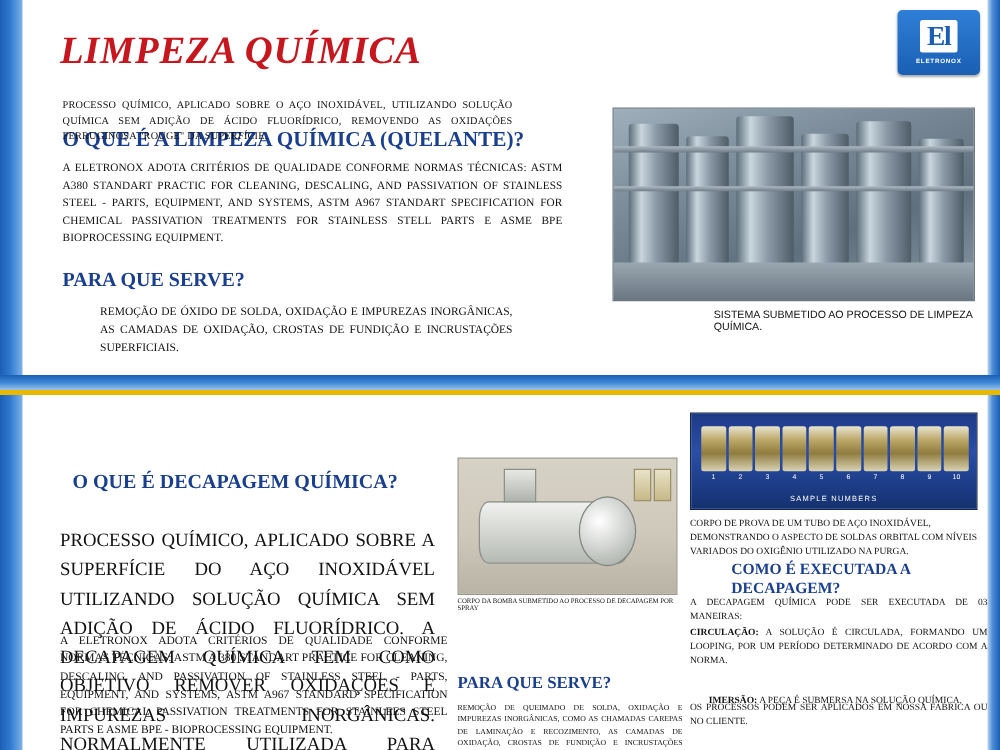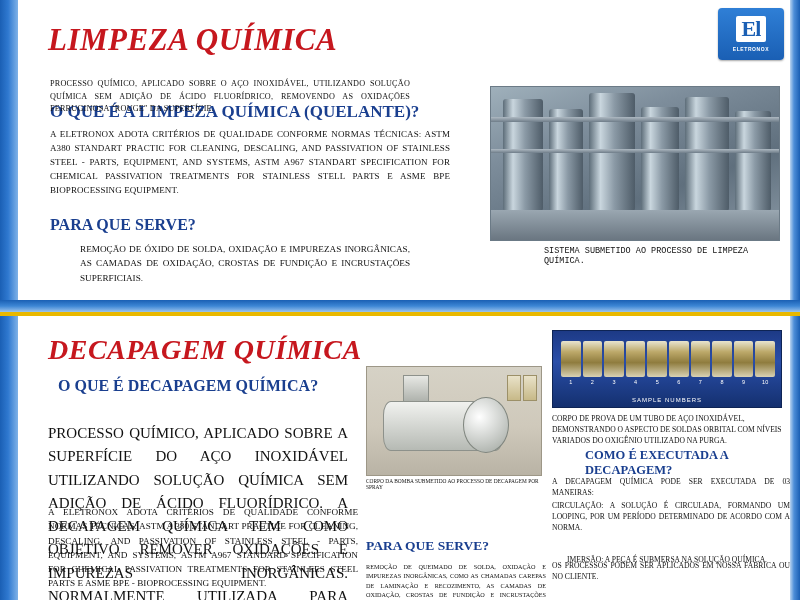--- a/index.html
+++ b/index.html
@@ -139,8 +139,8 @@
     background: linear-gradient(to bottom, #9aa7b1, #6a7681);
   }
   .cap1 {
-    position: absolute; left: 544px; top: 246px; width: 213px;
-    font-family: Liberation Mono, monospace;
+    position: absolute; left: 571px; top: 246px; width: 213px;
+    font-family: Liberation Sans, sans-serif;
     font-size: 8.5px; color: #111;
   }
 

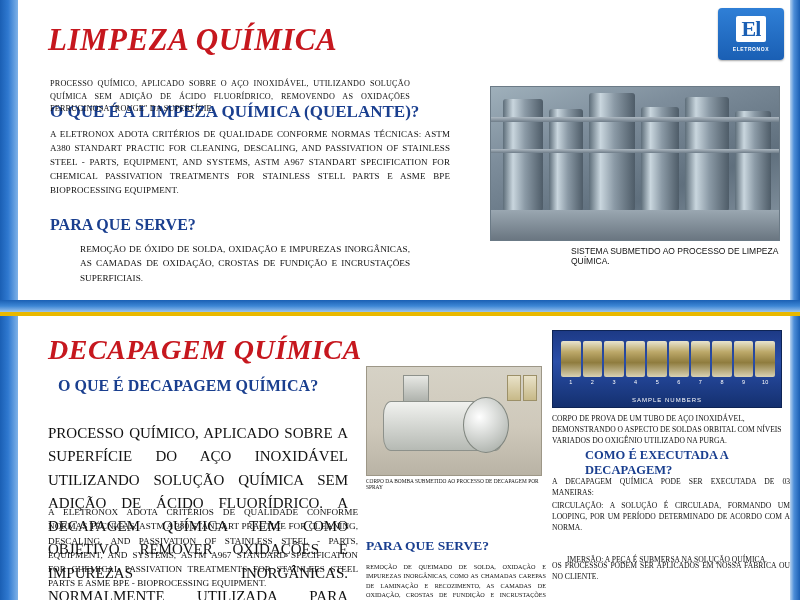--- a/index.html
+++ b/index.html
@@ -284,7 +284,6 @@
   </div>
   <div class="cap1 smallcaps-title">Sistema submetido ao processo de limpeza química.</div>
 
-  <div class="sec2-title title-red smallcaps-title">Decapagem química</div>
   <div class="sec2-sub heading-blue smallcaps-title">O que é decapagem química?</div>
   <div class="sec2-p1 body-txt smallcaps-title">Processo químico, aplicado sobre a superfície do aço inoxidável utilizando solução química SEM ADIÇÃO DE ÁCIDO FLUORÍDRICO. A decapagem química tem como objetivo remover oxidações e impurezas inorgânicas. Normalmente utilizada para remoção do "queimado de solda" da superfície das juntas soldadas</div>
   <div class="sec2-p2 body-txt smallcaps-title">A Eletronox adota critérios de qualidade conforme normas técnicas: ASTM A 380 Standart Practice for Cleaning, Descaling, and Passivation of Stainless Steel - Parts, Equipment, and Systems, ASTM A967 Standard Specification for Chemical Passivation Treatments for Stainlees Steel Parts e ASME BPE - Bioprocessing Equipment.</div>

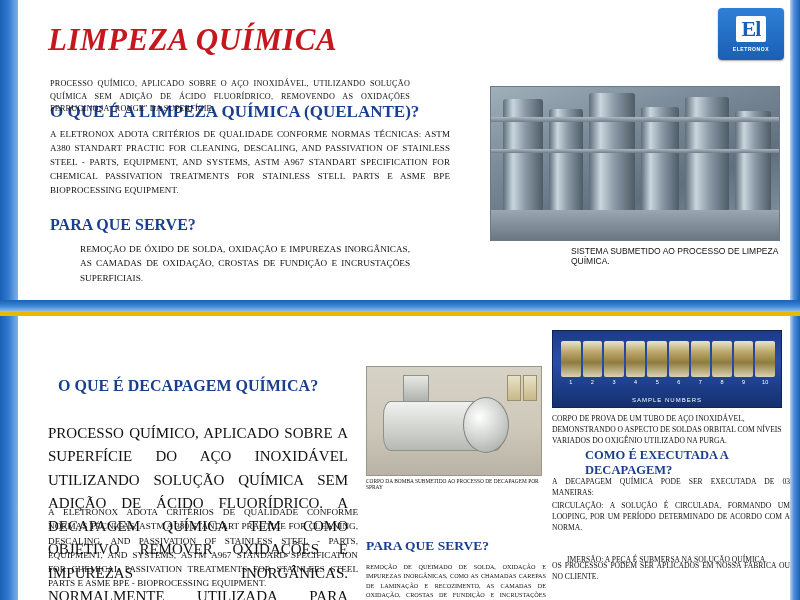--- a/index.html
+++ b/index.html
@@ -246,7 +246,7 @@
     margin-left: 33px;
   }
   .r-p { position: absolute; left: 552px; width: 238px; font-size: 7.6px; line-height: 1.45; }
-  .r-p b { font-weight: normal; }
+  .r-p b { font-weight: bold; }
 </style>
 </head>
 <body>

